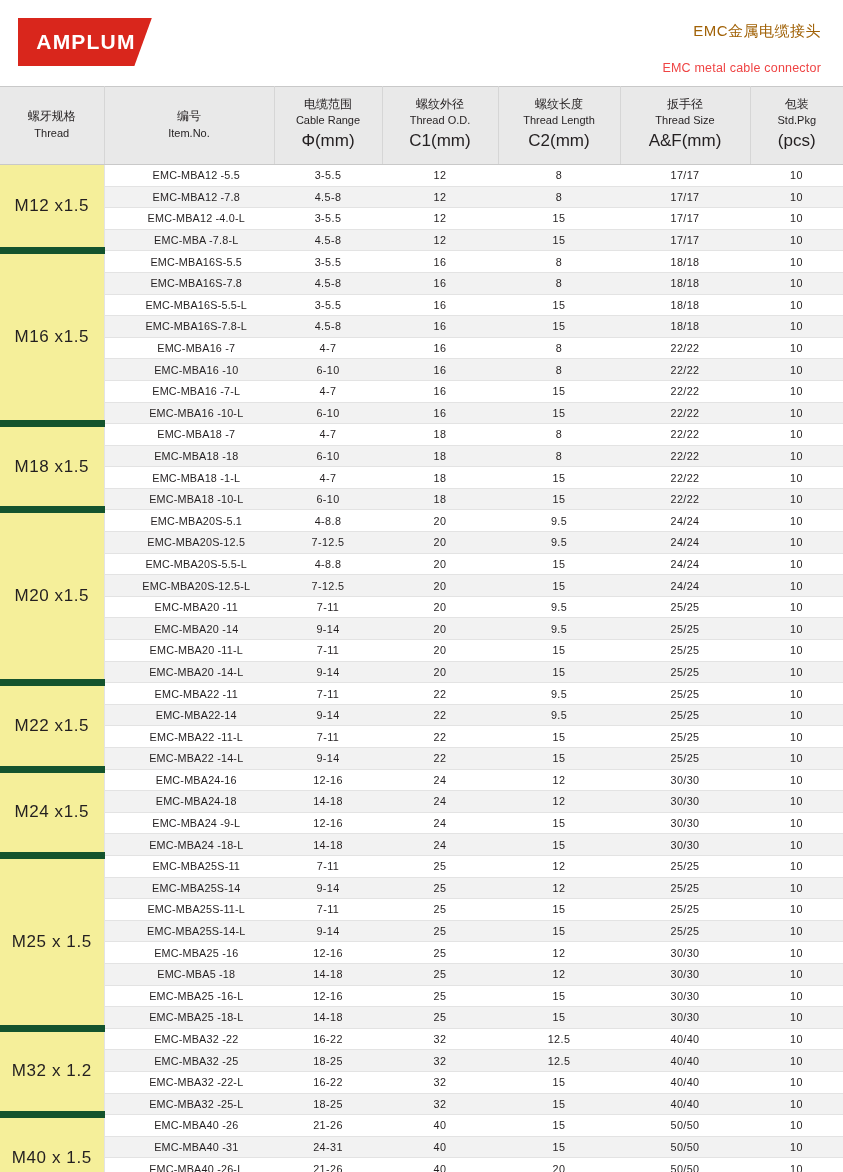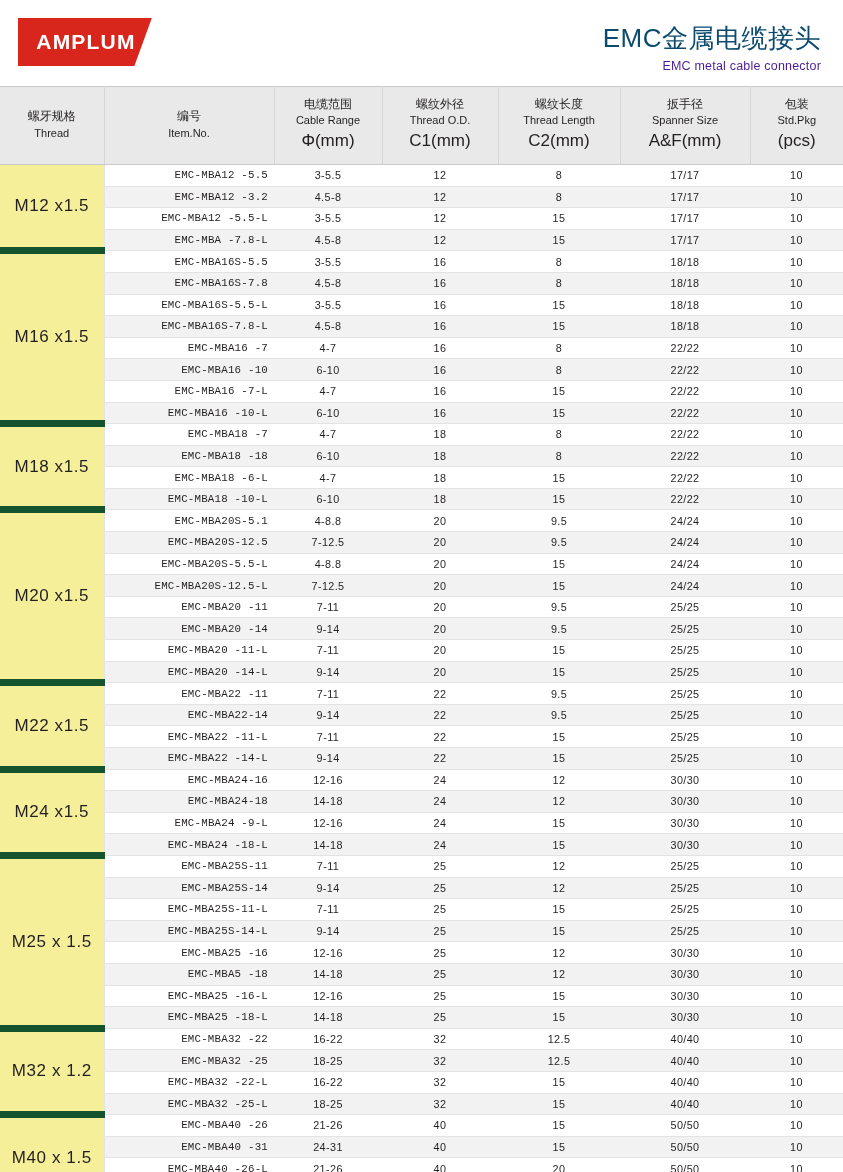--- a/index.html
+++ b/index.html
@@ -65,8 +65,8 @@
     padding-top: 4px;
   }
   .title-cn {
-    font-size: 26px;
-    color: #0c4a6e;
+    font-size: 15px;
+    color: #a16207;
     letter-spacing: 0.5px;
     line-height: 1.25;
   }

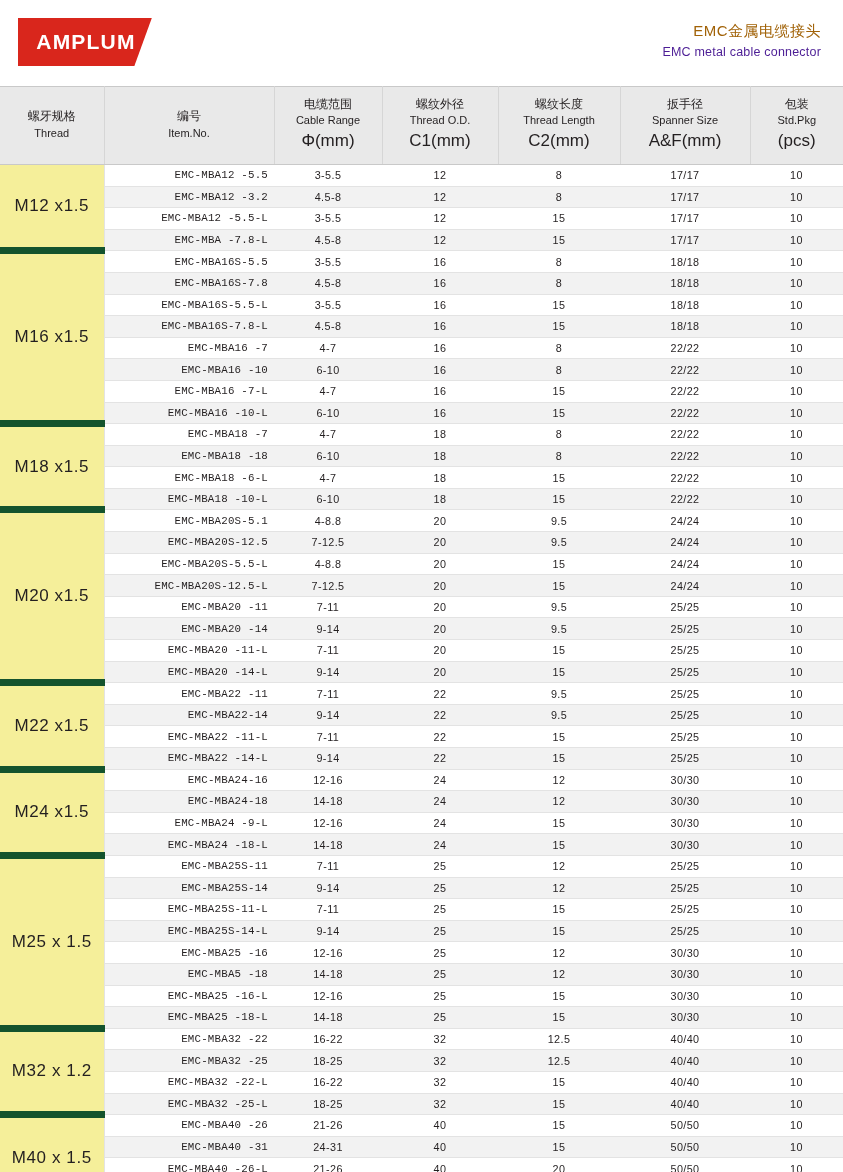--- a/index.html
+++ b/index.html
@@ -72,9 +72,9 @@
   }
   .title-en {
     font-size: 12.5px;
-    color: #4c1d95;
+    color: #ef4444;
     letter-spacing: 0.2px;
-    margin-top: 4px;
+    margin-top: 20px;
   }
 
   

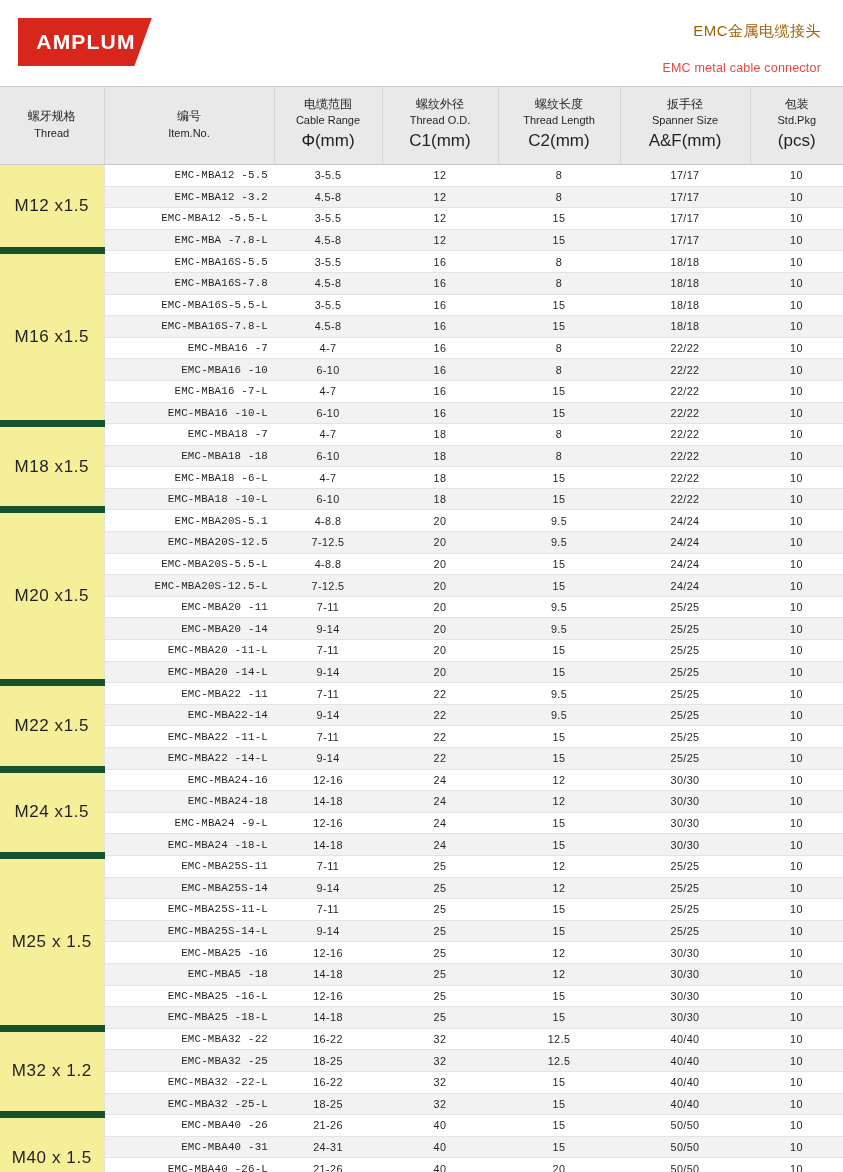--- a/index.html
+++ b/index.html
@@ -194,7 +194,7 @@
           </th>
           <th>
             <span class="hdr-cn">扳手径</span>
-            <span class="hdr-en">Spanner Size</span>
+            <span class="hdr-en">Thread Size</span>
             <span class="hdr-en2">A&amp;F(mm)</span>
           </th>
           <th>

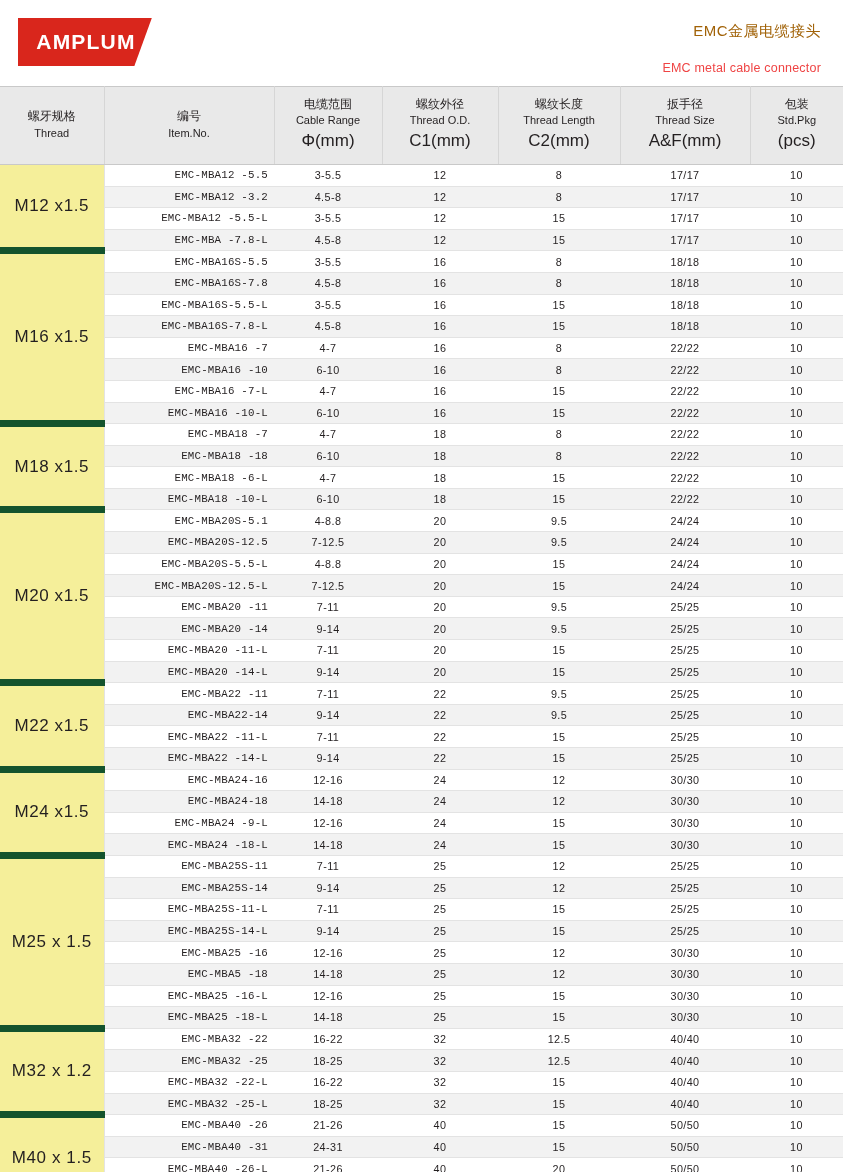--- a/index.html
+++ b/index.html
@@ -127,10 +127,9 @@
   tbody tr.even td { background: #f2f2f2; }
 
   td.item {
-    text-align: right;
+    text-align: center;
     padding-left: 20px;
     letter-spacing: 0.2px;
-    font-family: Liberation Mono, monospace;
   }
 
   td.thread {

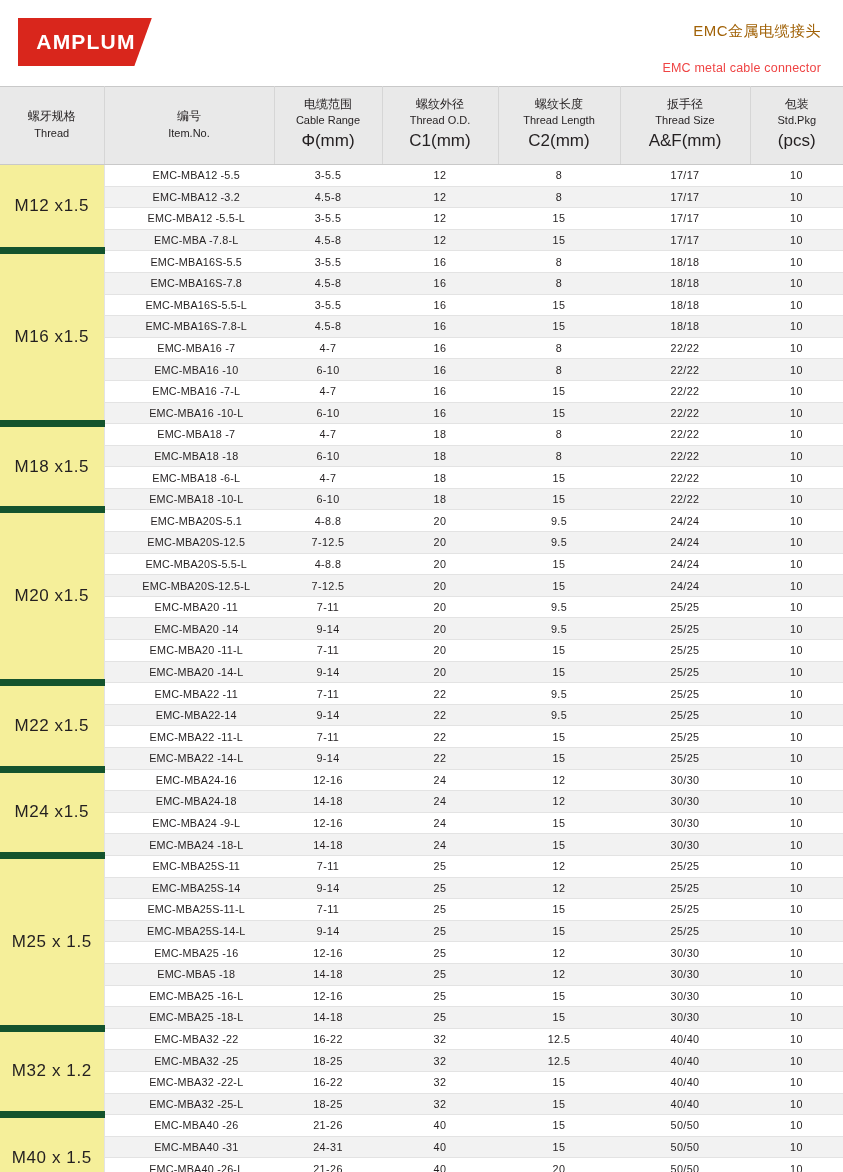--- a/index.html
+++ b/index.html
@@ -214,7 +214,7 @@
           <td>10</td>
         </tr>
         <tr class="even">
-          <td class="item">EMC-MBA12 -3.2</td>
+          <td class="item">EMC-MBA12 -7.8</td>
           <td>4.5-8</td>
           <td>12</td>
           <td>8</td>

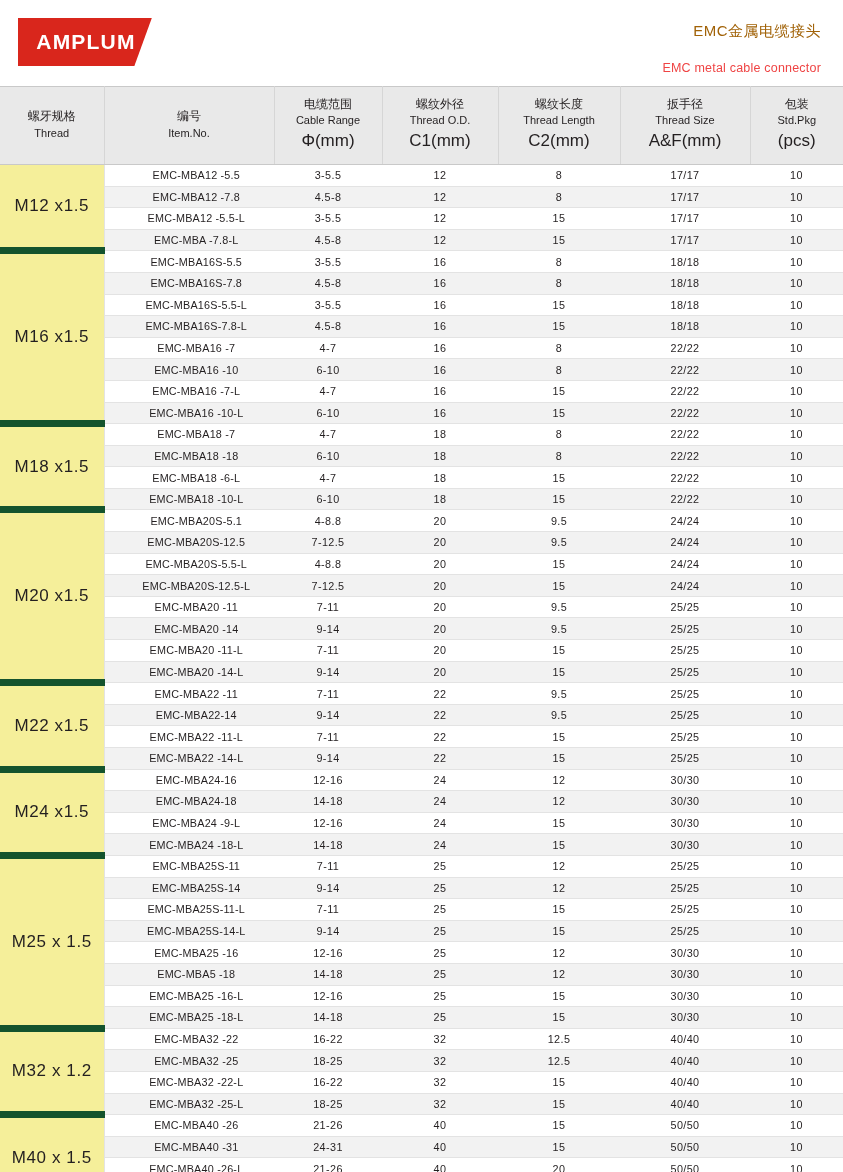--- a/index.html
+++ b/index.html
@@ -222,7 +222,7 @@
           <td>10</td>
         </tr>
         <tr class="odd">
-          <td class="item">EMC-MBA12 -5.5-L</td>
+          <td class="item">EMC-MBA12 -4.0-L</td>
           <td>3-5.5</td>
           <td>12</td>
           <td>15</td>

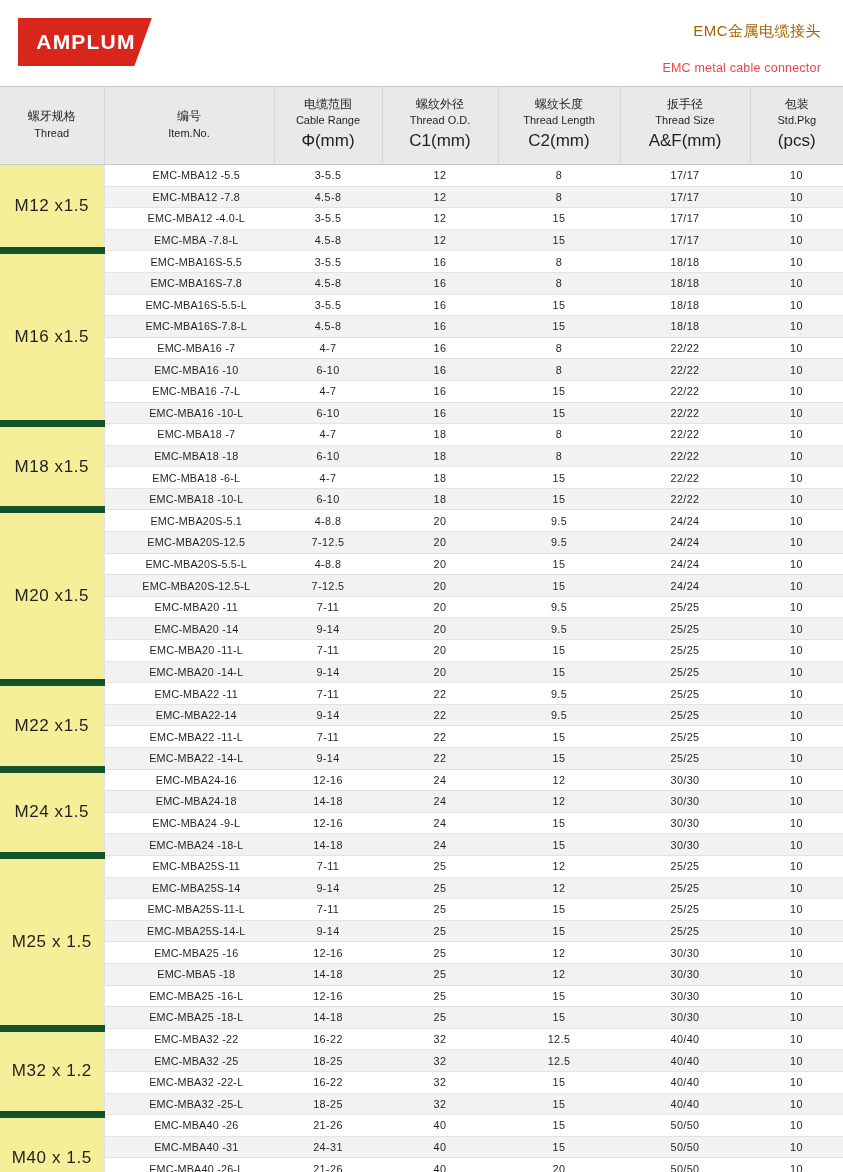--- a/index.html
+++ b/index.html
@@ -320,7 +320,7 @@
           <td>10</td>
         </tr>
         <tr class="odd">
-          <td class="item">EMC-MBA18 -6-L</td>
+          <td class="item">EMC-MBA18 -1-L</td>
           <td>4-7</td>
           <td>18</td>
           <td>15</td>

